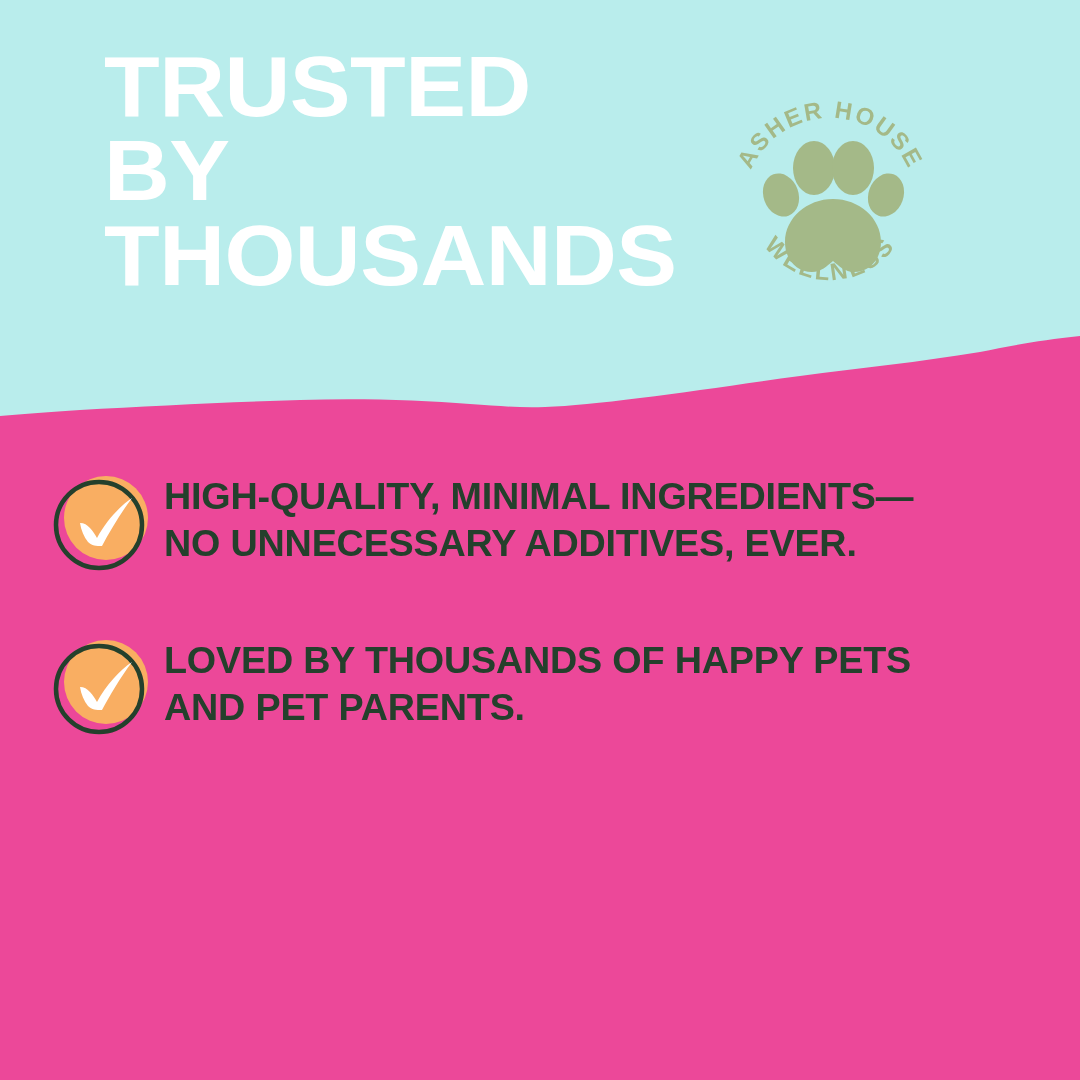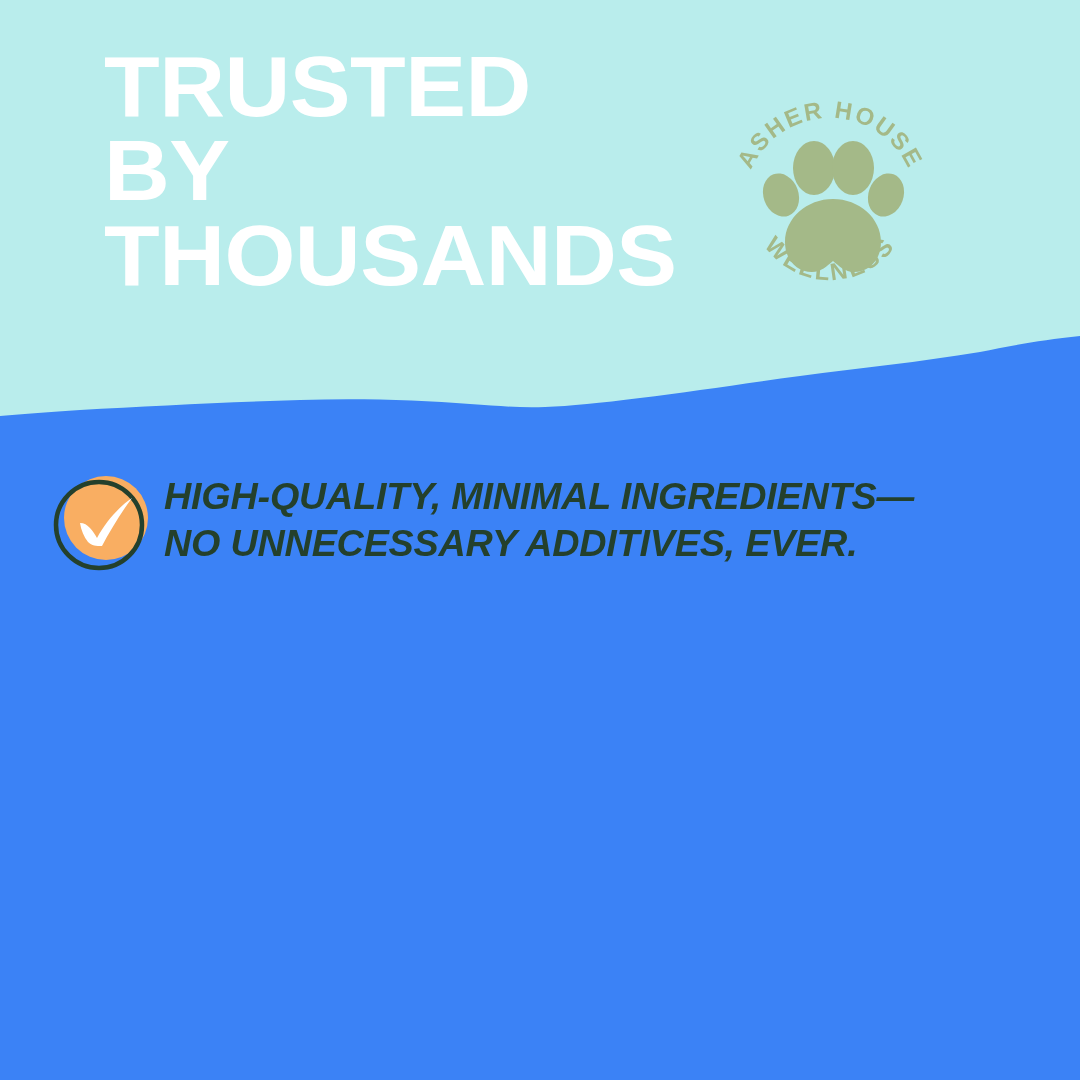--- a/index.html
+++ b/index.html
@@ -11,7 +11,7 @@
     position: relative;
     width: 1080px;
     height: 1080px;
-    background: #3b82f6;
+    background: #ec4899;
     overflow: hidden;
     font-family: "Liberation Sans", sans-serif;
   }

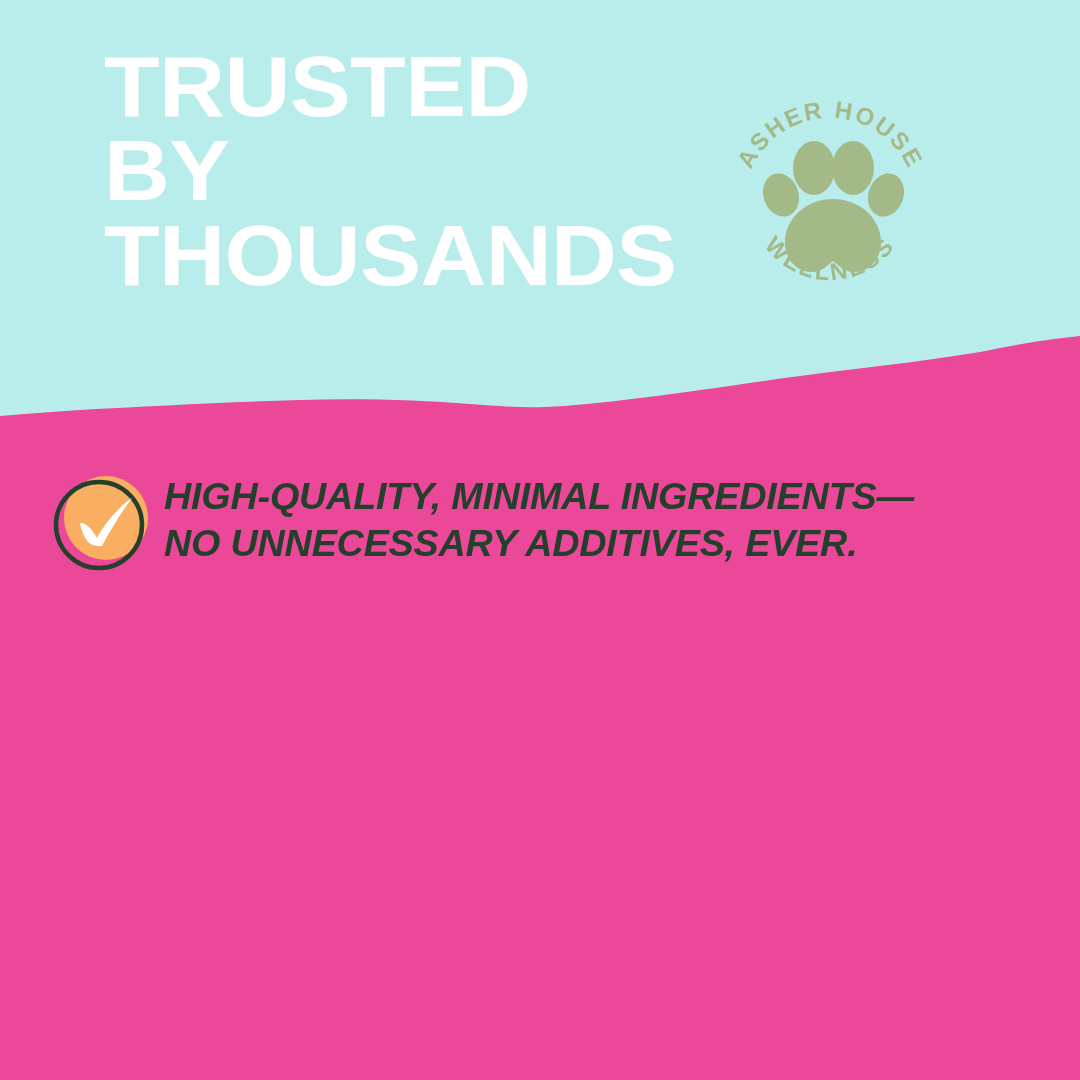--- a/index.html
+++ b/index.html
@@ -77,7 +77,6 @@
     display: flex;
     align-items: flex-start;
     margin-bottom: 52px;
-    font-style: italic;
   }
   .bullet:last-child { margin-bottom: 0; }
 

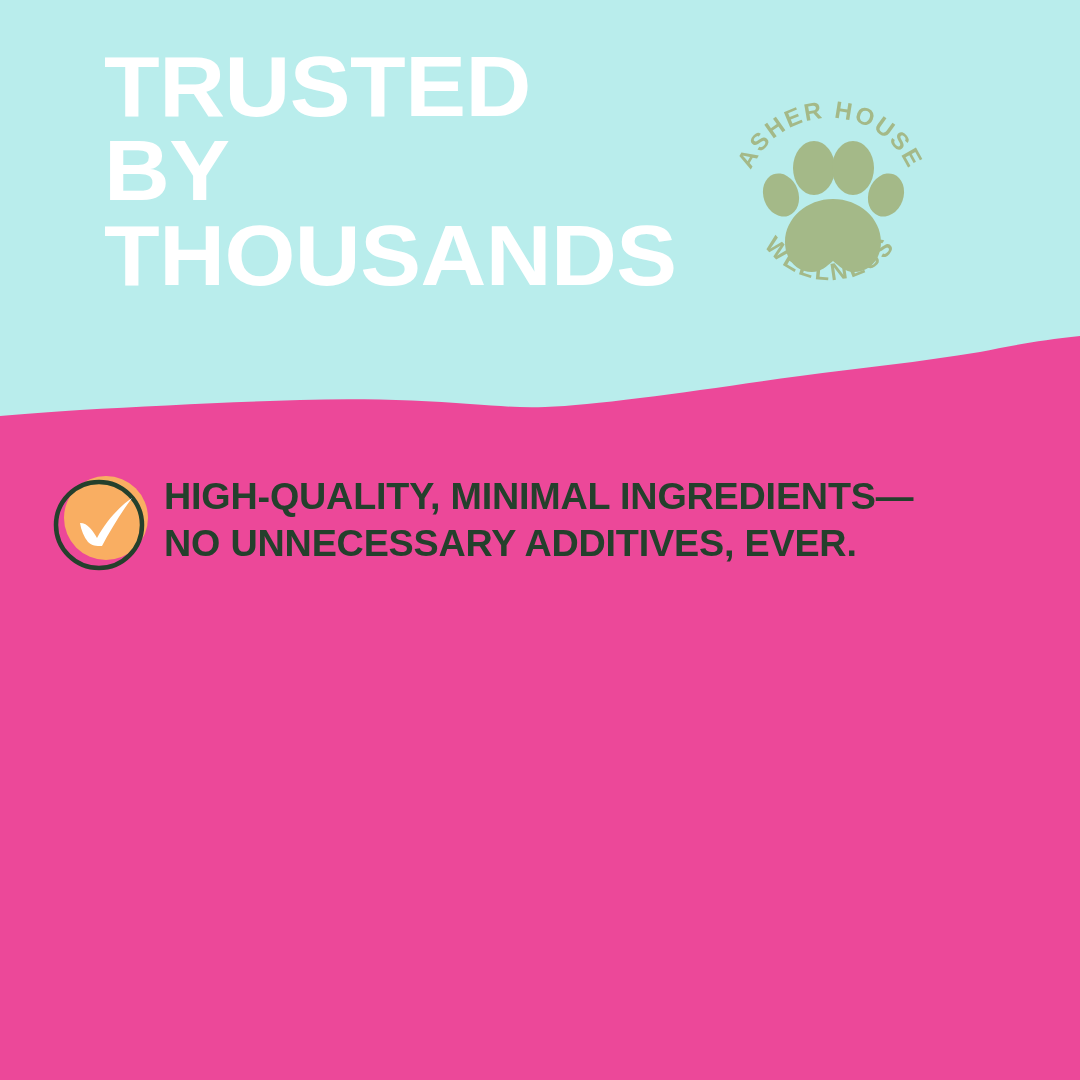--- a/index.html
+++ b/index.html
@@ -184,6 +184,20 @@
     </div>
 
 
+    <div class="bullet">
+      <span class="check-wrap">
+        <svg viewBox="0 0 104 112" aria-hidden="true">
+          <circle cx="56" cy="52" r="42" fill="#F9AE62"></circle>
+          <circle cx="49" cy="59" r="43" fill="none" stroke="#24402C" stroke-width="4.5"></circle>
+          <path d="M30,57 C38,57 43,65 47,72 C56,55 70,40 82,32
+                   C70,48 60,65 52,80 C46,80 42,80 38,76 C34,71 31,64 30,57 Z" fill="#FFFFFF"></path>
+        </svg>
+      </span>
+      <span class="bullet-text">
+        <span class="ln">LOVED BY THOUSANDS OF HAPPY PETS</span>
+        <span class="ln">AND PET PARENTS.</span>
+      </span>
+    </div>
 
   </div>
 </div>

